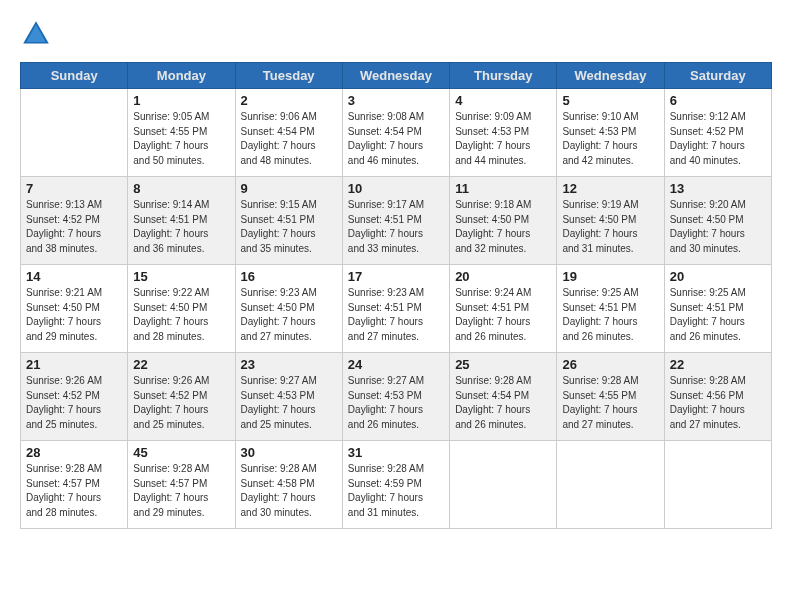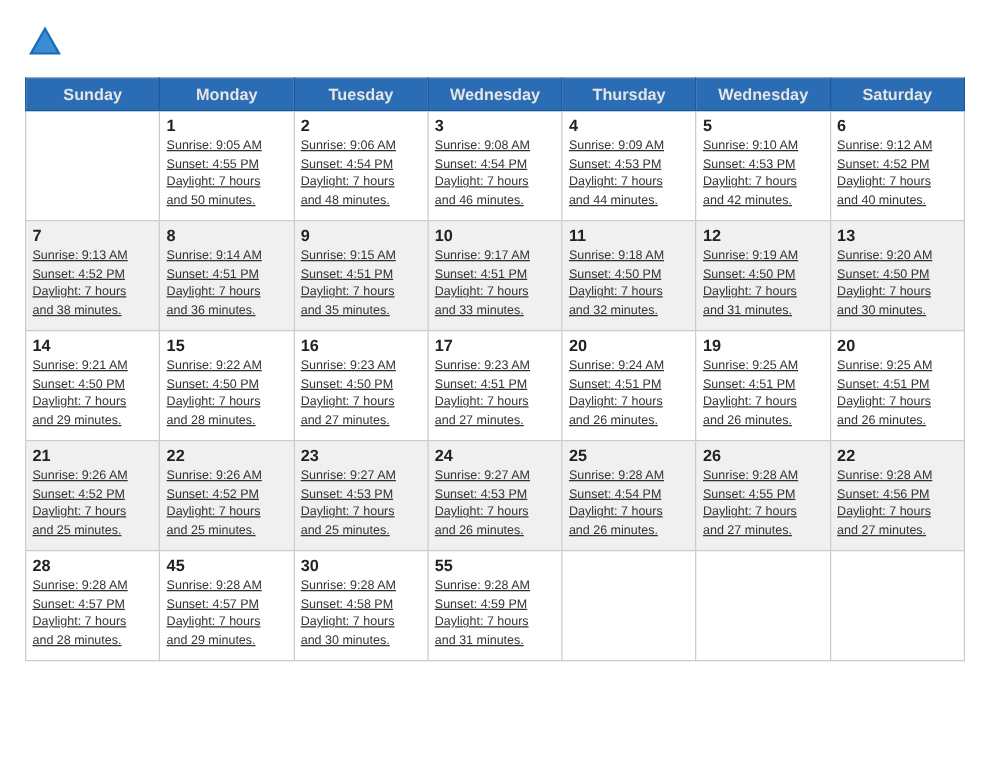--- a/index.html
+++ b/index.html
@@ -83,7 +83,6 @@
       font-size: 10px;
       line-height: 1.45;
       color: #333;
-      text-decoration: underline;
     }
     .empty-cell {
       background: #f9f9f9;

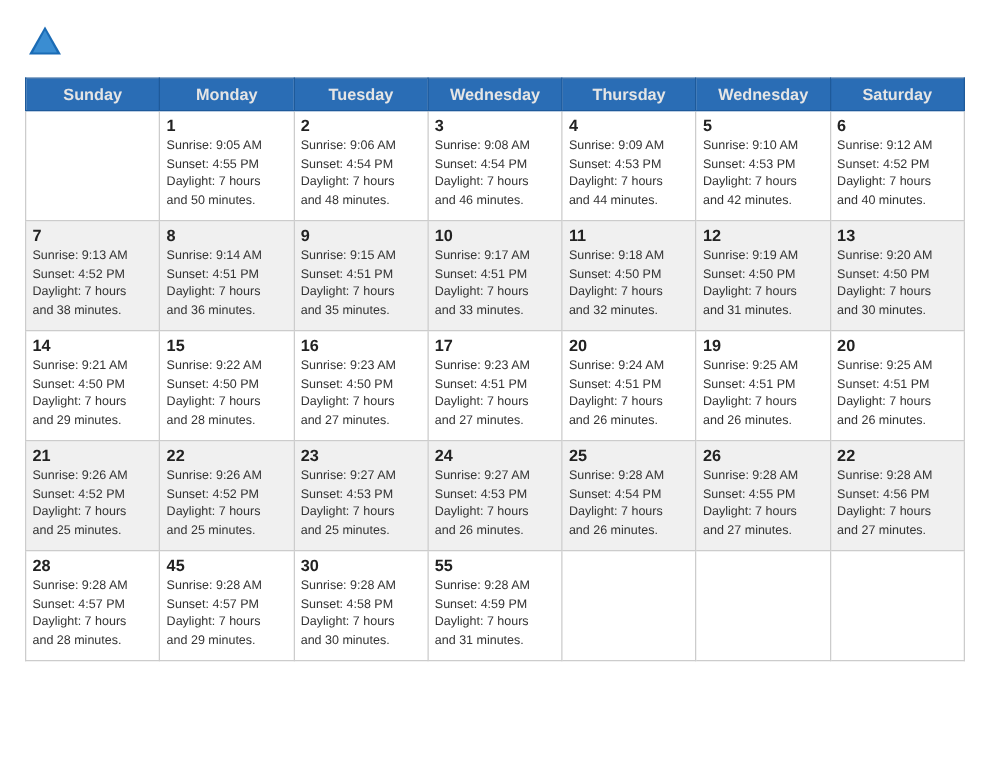--- a/index.html
+++ b/index.html
@@ -260,7 +260,7 @@
             <div class="day-info">Sunrise: 9:28 AM<br>Sunset: 4:58 PM<br>Daylight: 7 hours<br>and 30 minutes.</div>
           </td>
           <td>
-            <span class="day-num">55</span>
+            <span class="day-num">31</span>
             <div class="day-info">Sunrise: 9:28 AM<br>Sunset: 4:59 PM<br>Daylight: 7 hours<br>and 31 minutes.</div>
           </td>
           <td class="empty-cell"></td>

